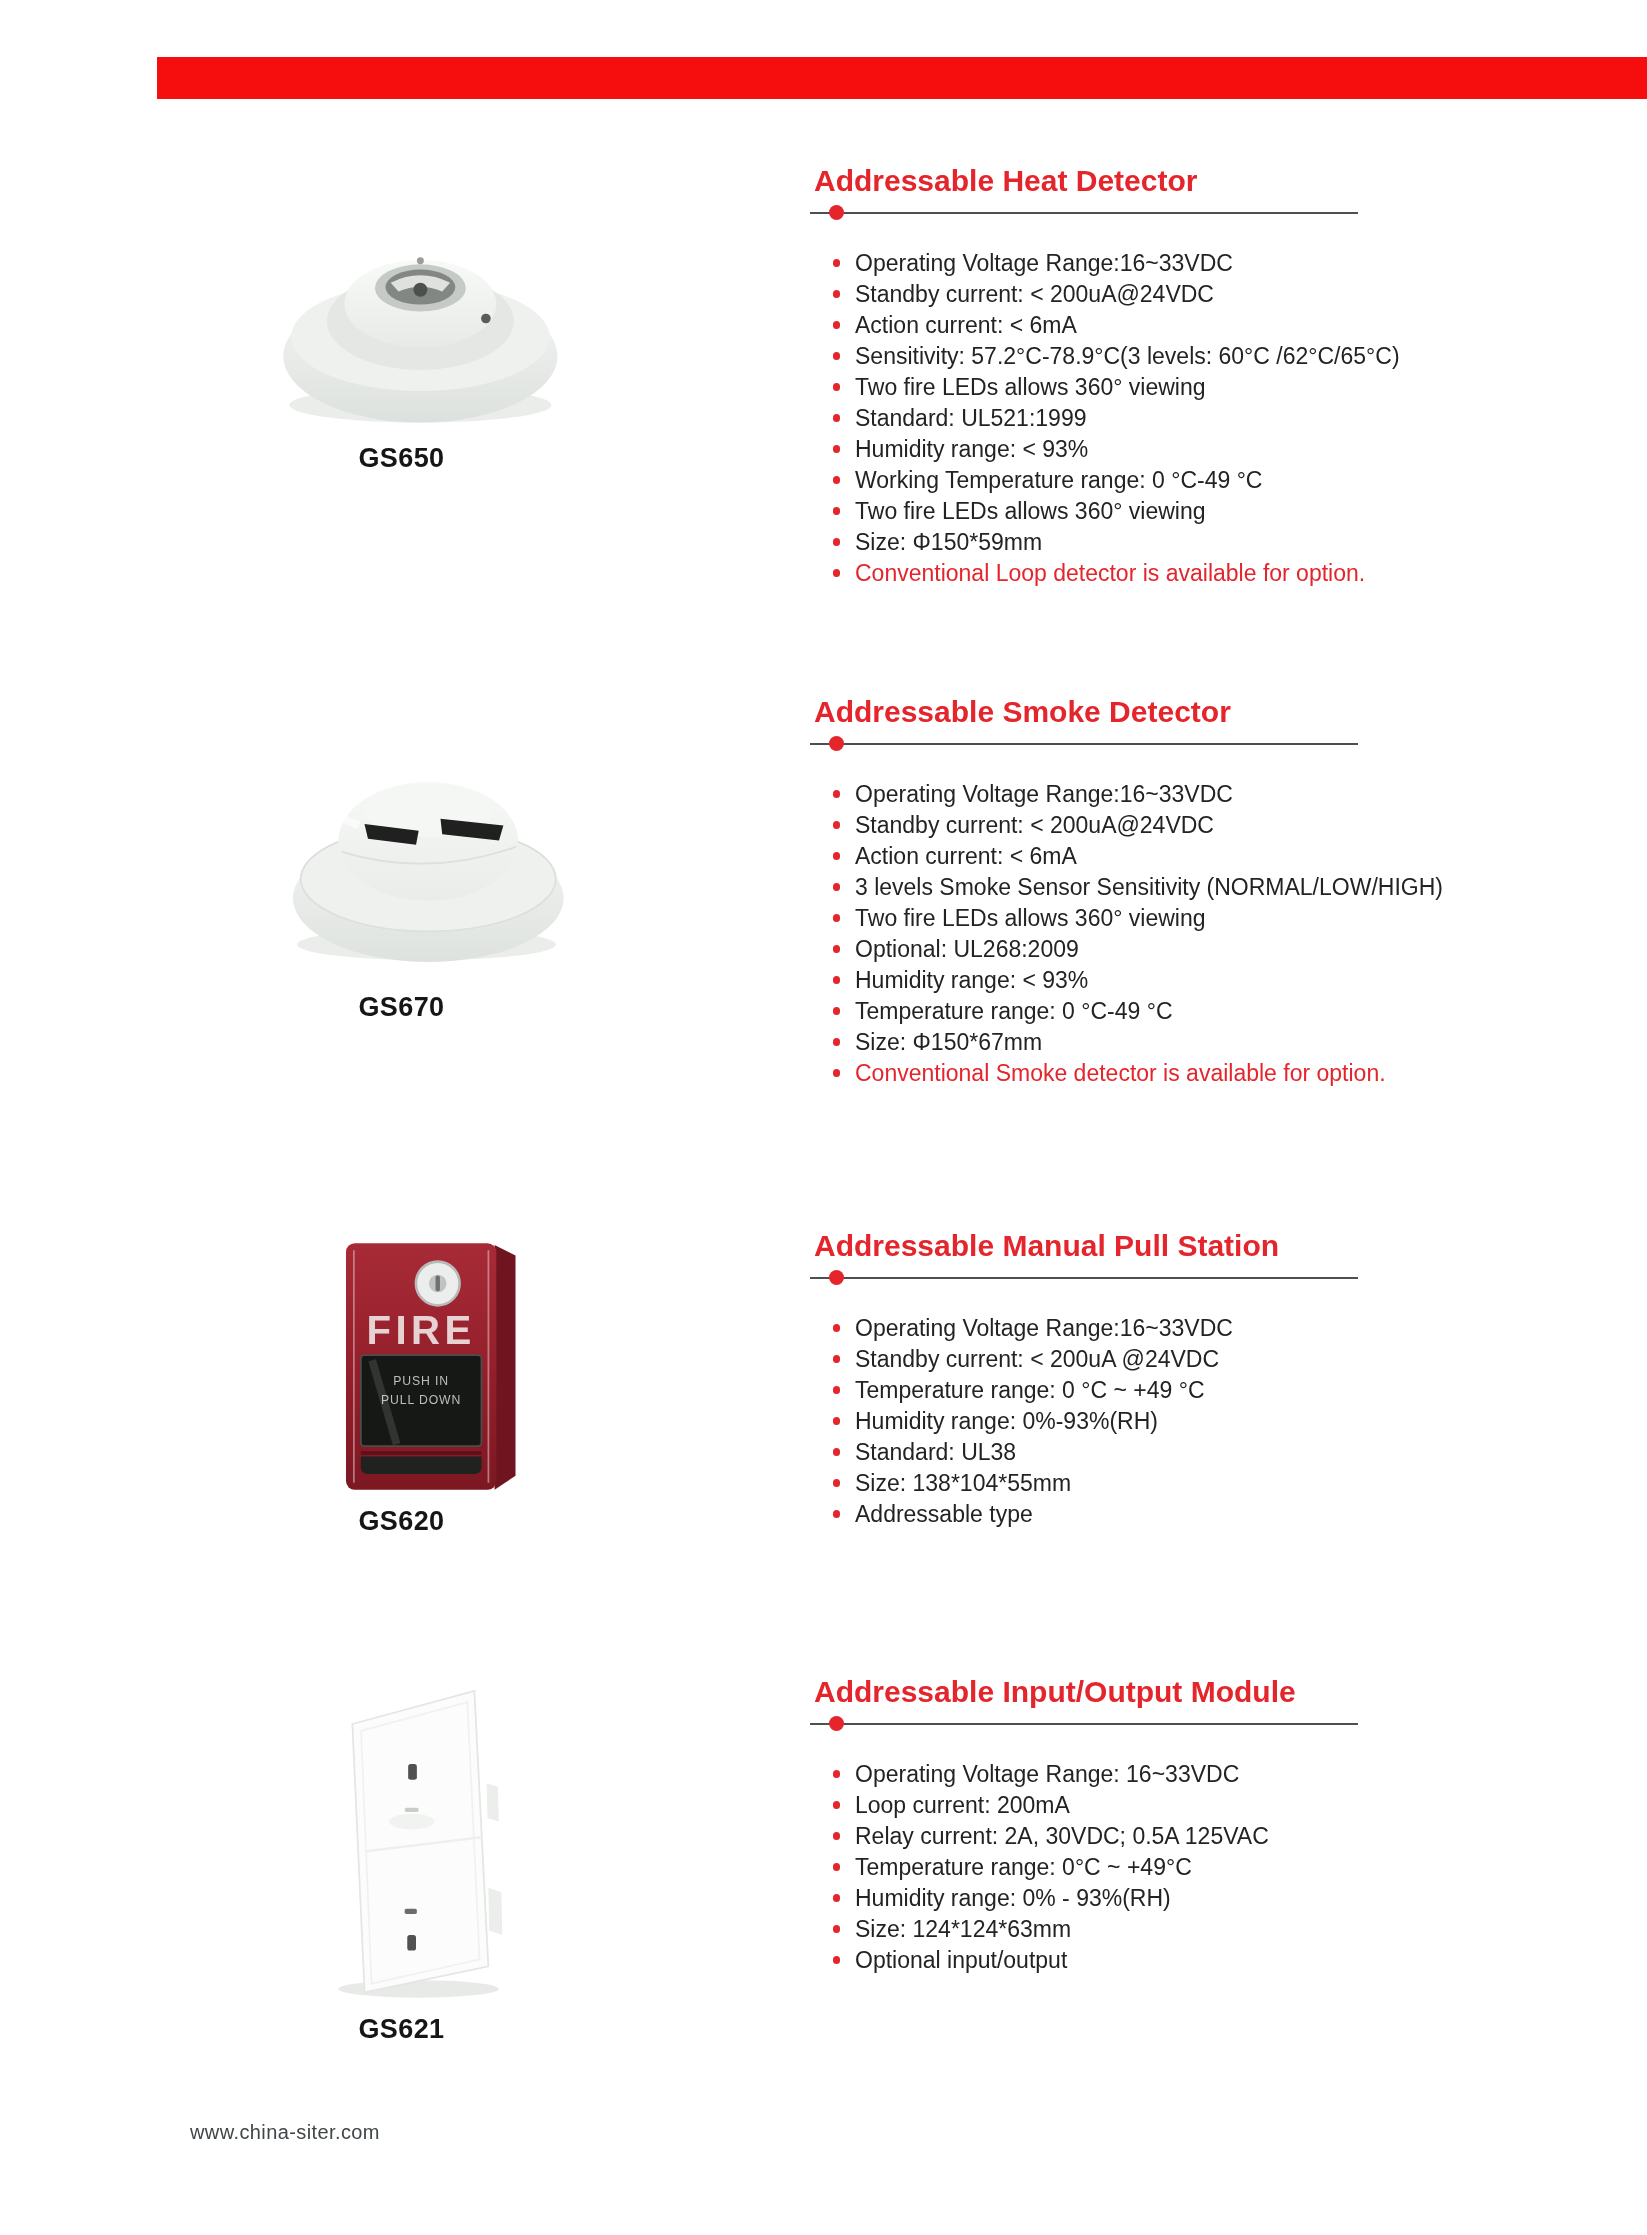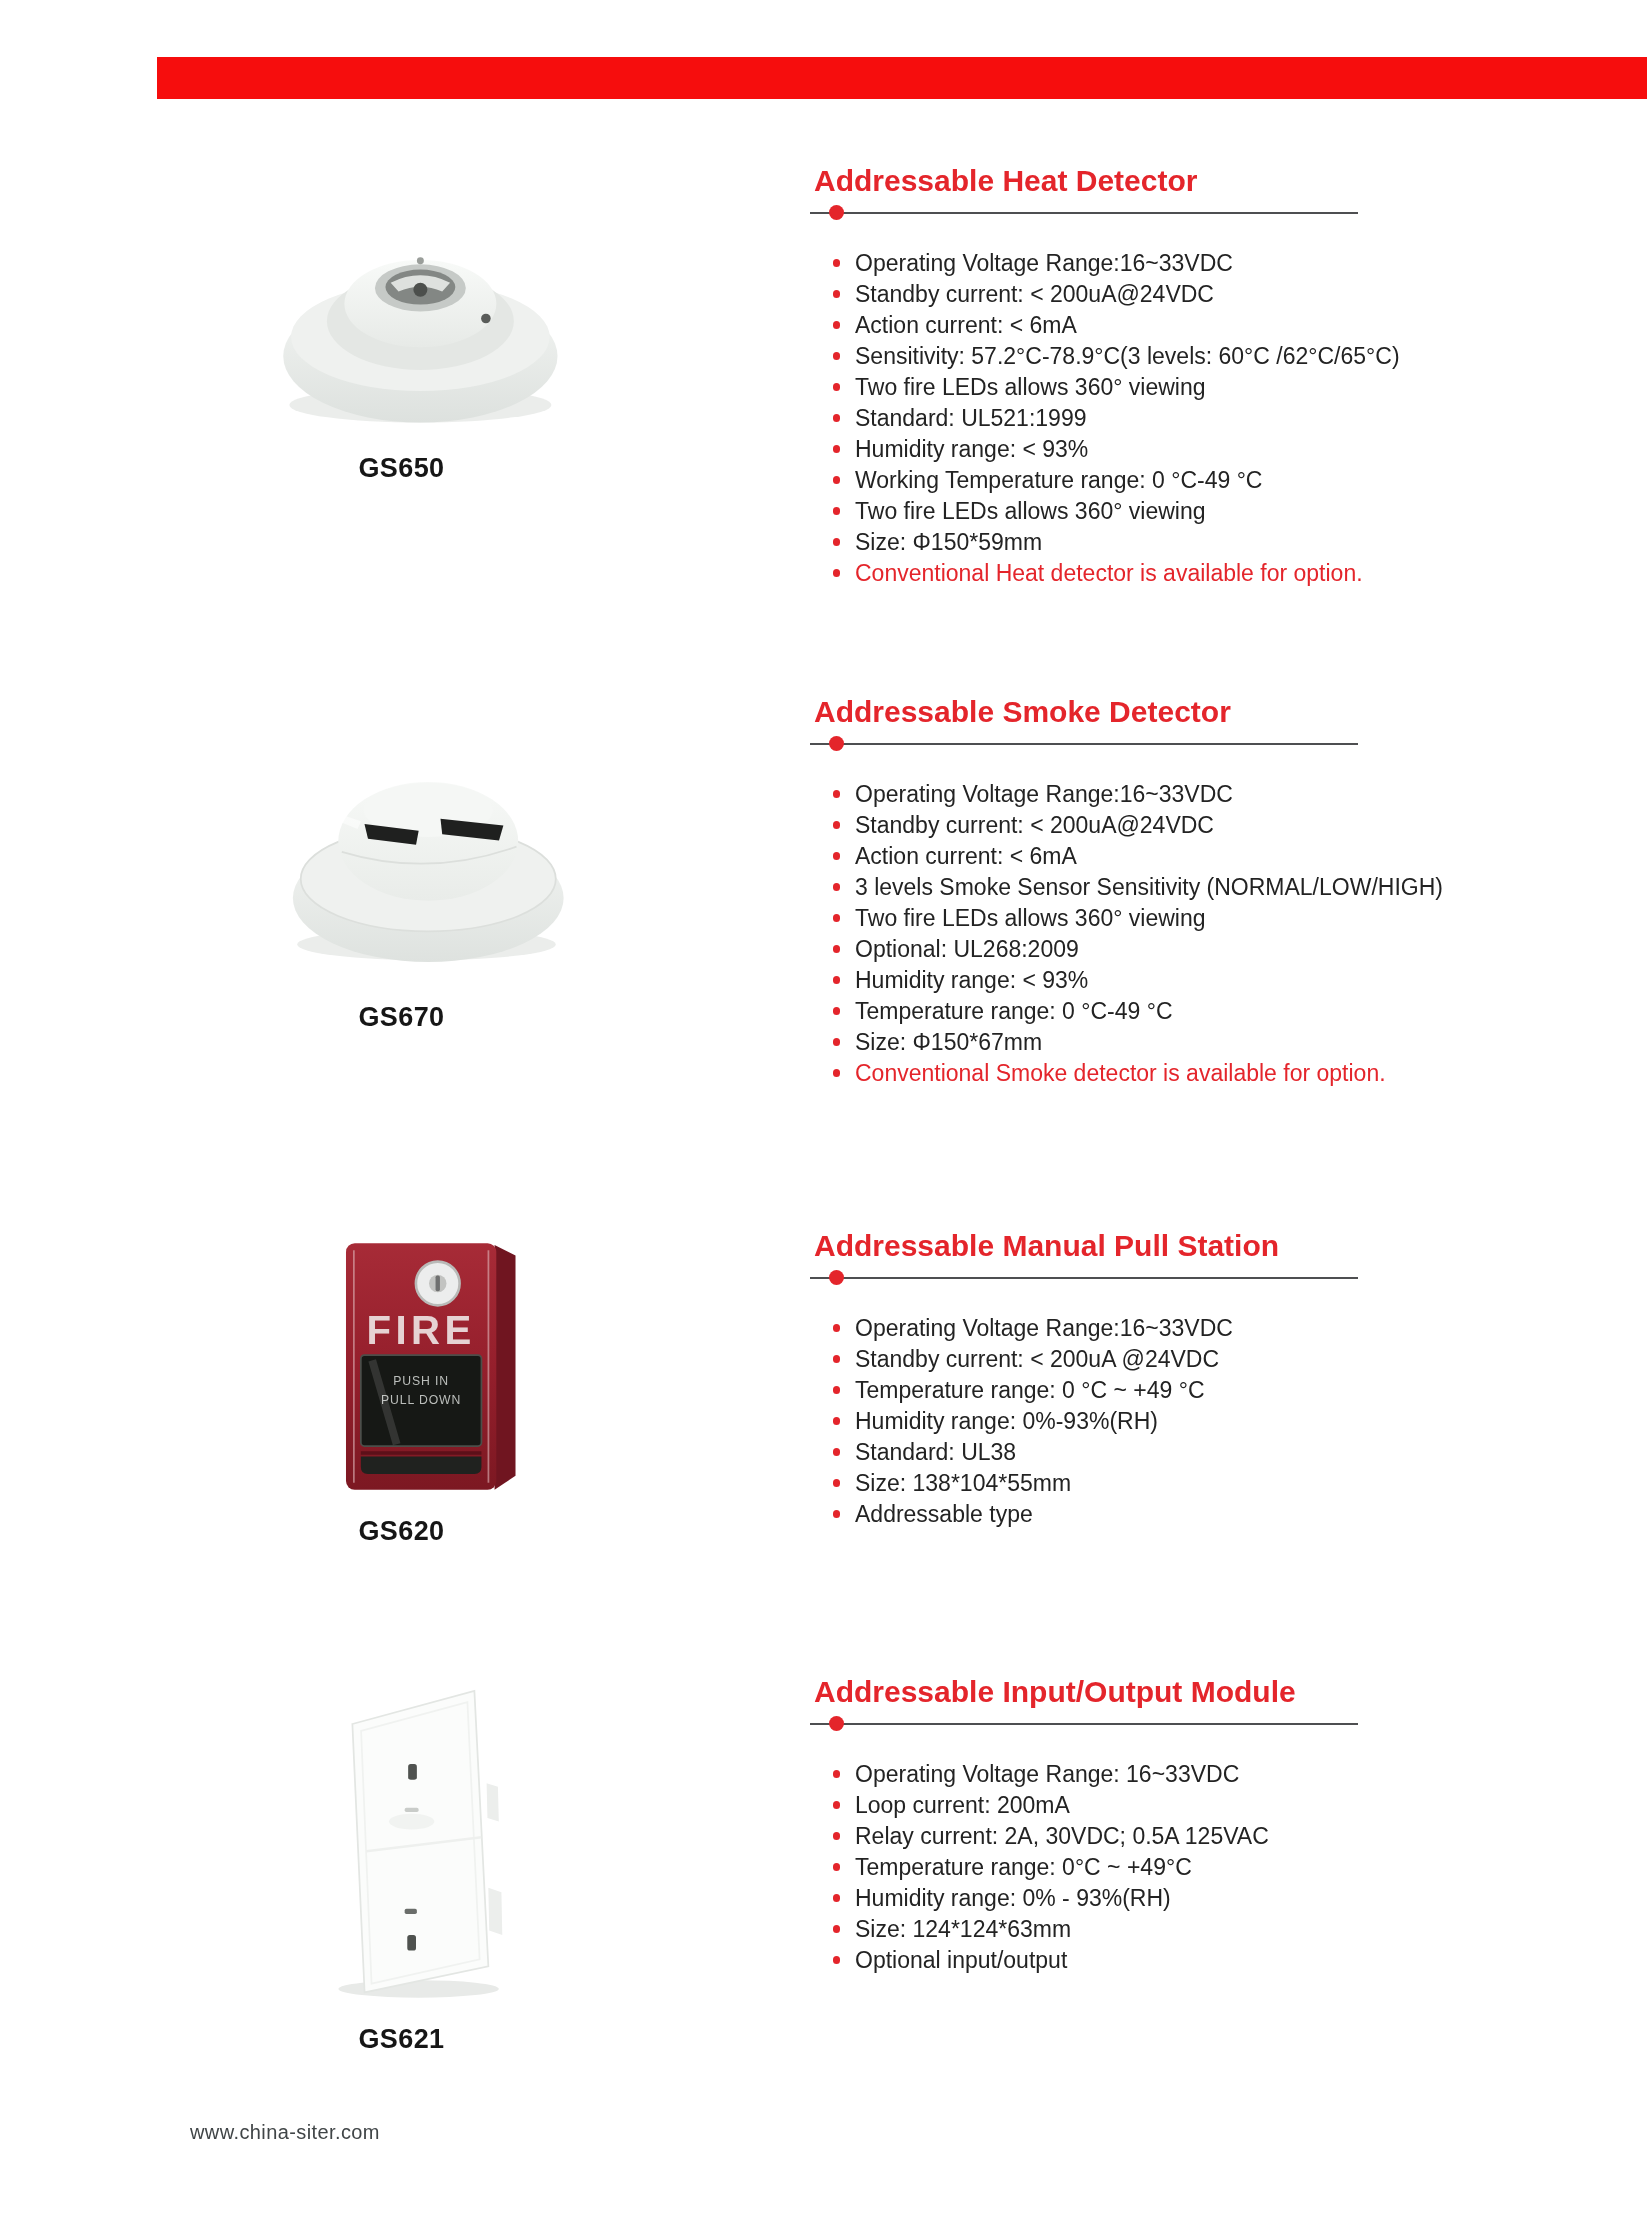--- a/index.html
+++ b/index.html
@@ -19,7 +19,7 @@
   .specs li{position:relative;padding-left:25px;white-space:nowrap;}
   .specs li::before{content:"";position:absolute;left:2.6px;top:11.4px;width:7.9px;height:7.9px;border-radius:50%;background:var(--accent);}
   .specs li.red{color:var(--accent);}
-  .model{position:absolute;left:157px;width:489px;text-align:center;font-size:27px;font-weight:bold;color:#161616;letter-spacing:0.4px;margin-top:10px;}
+  .model{position:absolute;left:157px;width:489px;text-align:center;font-size:27px;font-weight:bold;color:#161616;letter-spacing:0.4px;}
   .product{position:absolute;}
   .footer{position:absolute;left:148px;top:2121px;font-size:20px;color:#404547;letter-spacing:0.4px;margin-left:42px;}
 

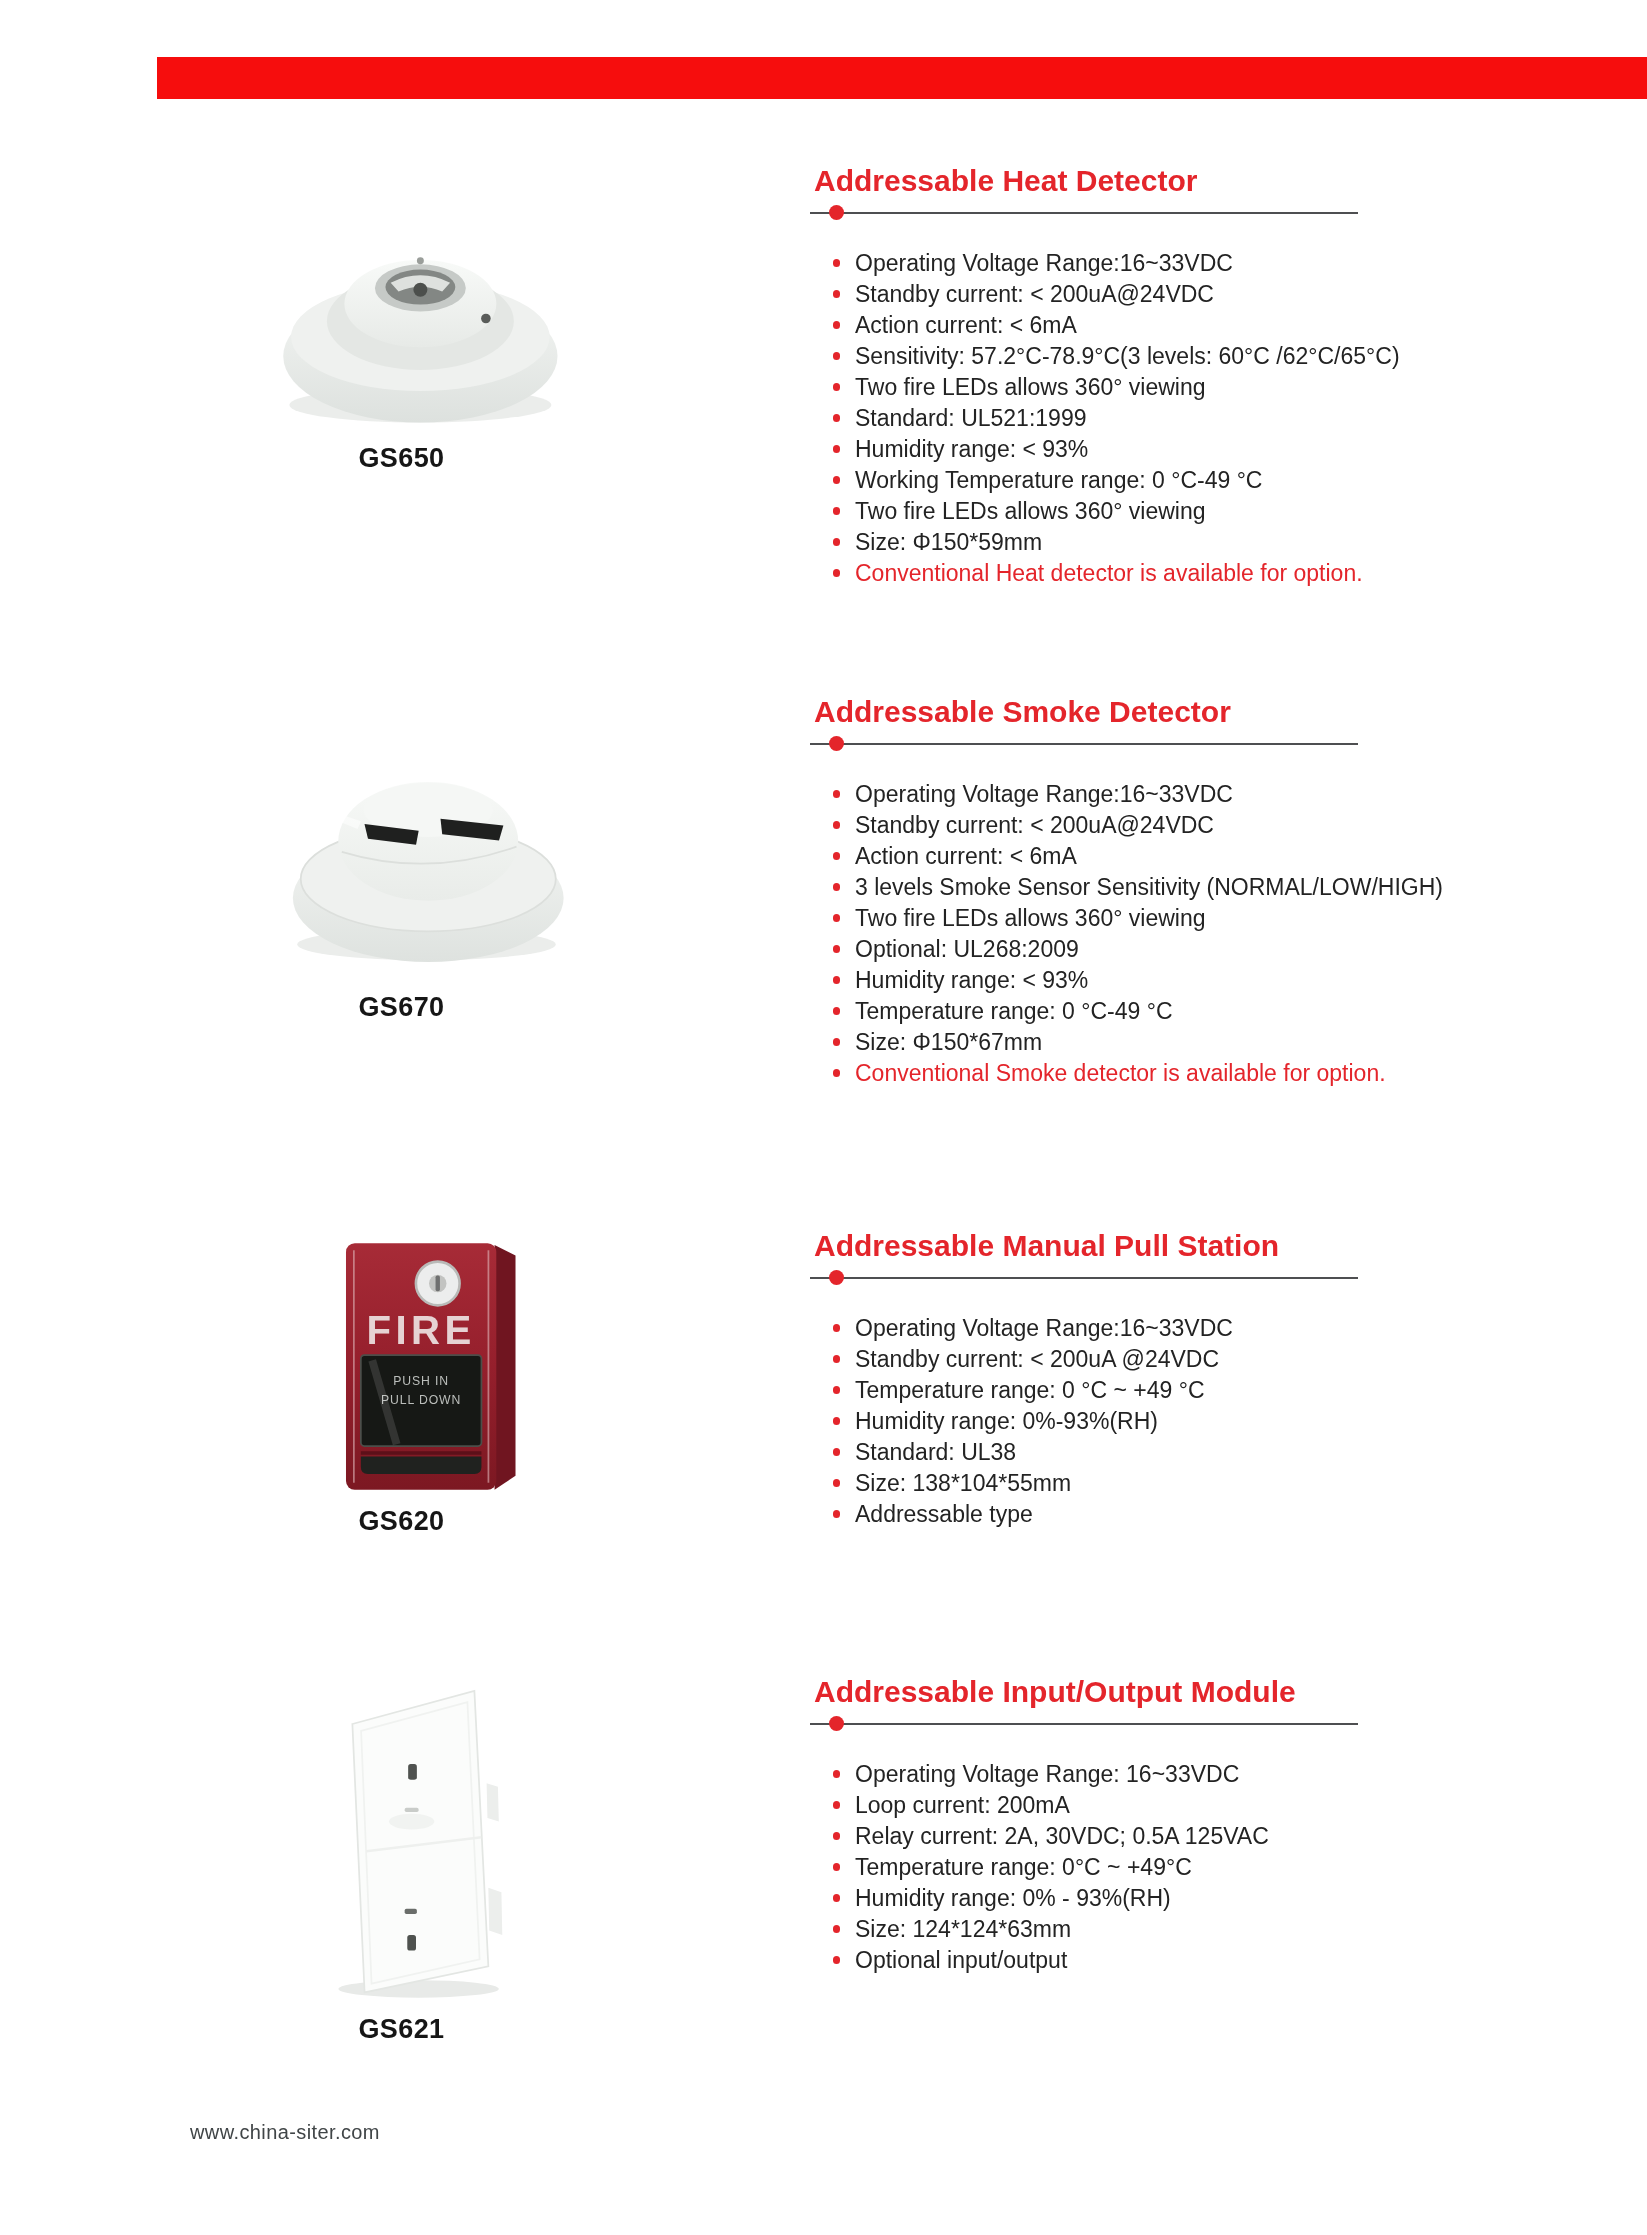--- a/index.html
+++ b/index.html
@@ -61,7 +61,7 @@
         <li>Working Temperature range: 0 °C-49 °C</li>
         <li>Two fire LEDs allows 360° viewing</li>
         <li>Size: Φ150*59mm</li>
-        <li class="red">Conventional Heat detector is available for option.</li>
+        <li class="red">Conventional Loop detector is available for option.</li>
       </ul>
     <svg class="product" viewBox="0 0 332 238">
       <defs>

